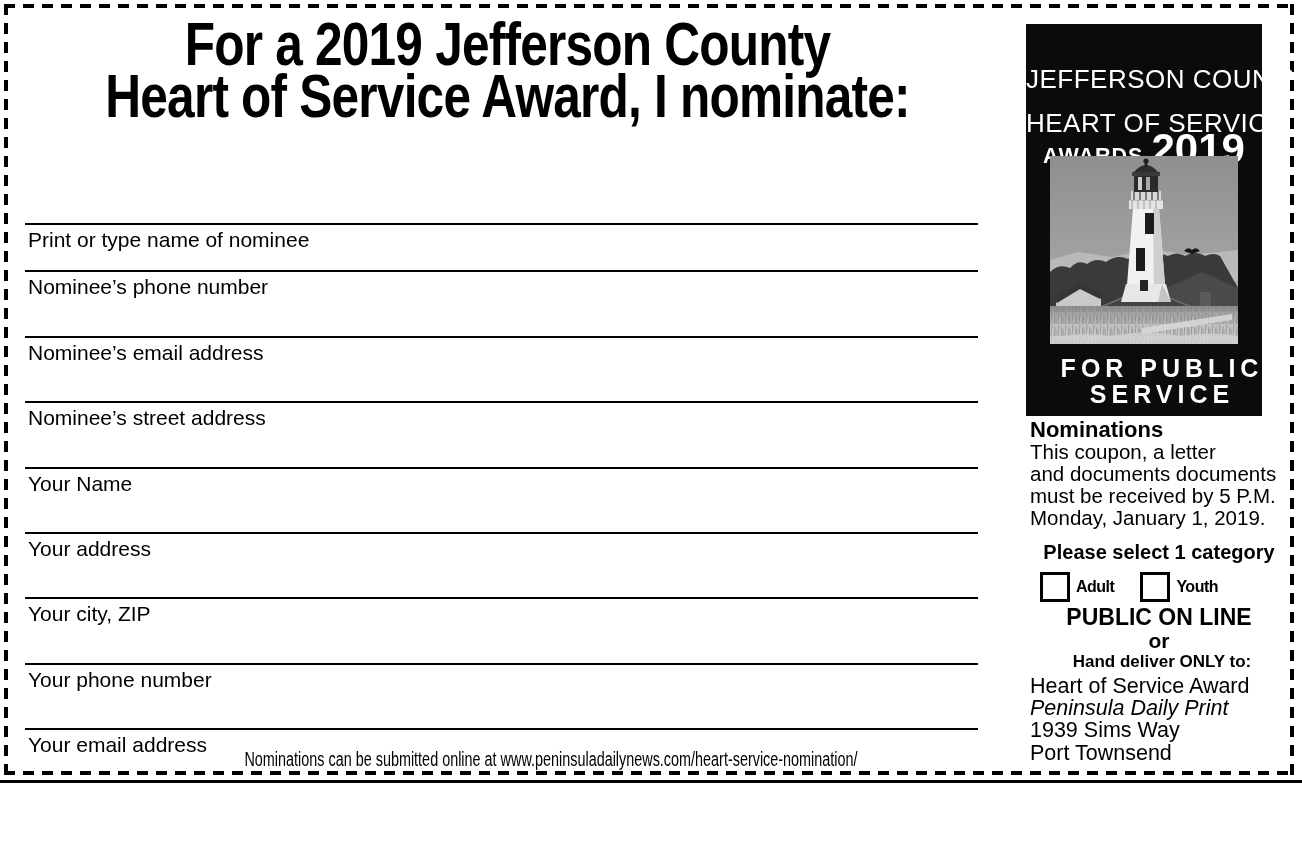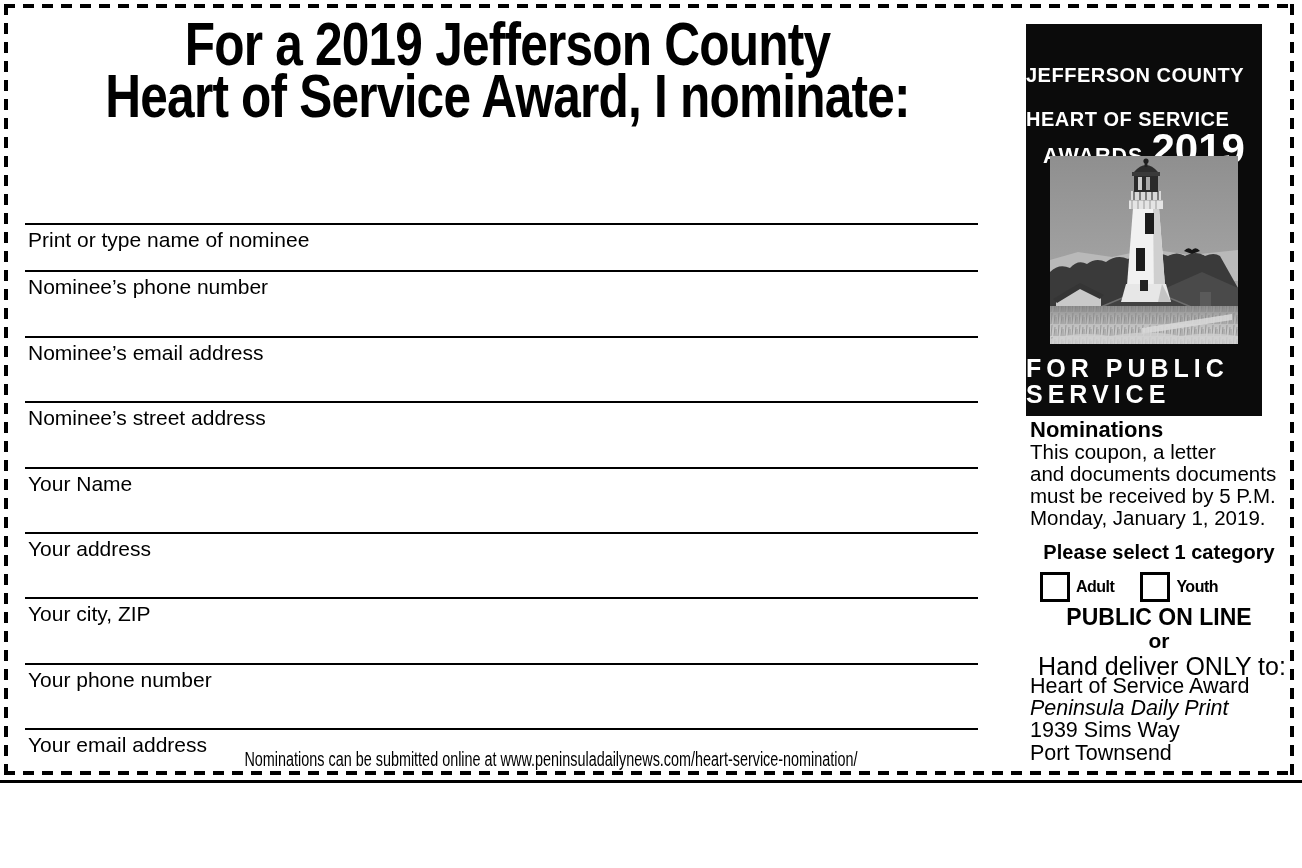--- a/index.html
+++ b/index.html
@@ -29,8 +29,8 @@
 
   
   .banner{left:1026px;top:24px;width:236px;height:392px;background:#0b0b0b;color:#fff;}
-  .bline{position:absolute;left:0;width:100%;text-align:left;font-weight:bold;
-    font-size:20px;letter-spacing:.5px;white-space:nowrap;}
+  .bline{position:absolute;left:0;width:100%;text-align:left;font-weight:normal;
+    font-size:26px;letter-spacing:.5px;white-space:nowrap;}
   .awards-row{position:absolute;left:0;top:101px;width:100%;display:flex;
     justify-content:center;align-items:baseline;gap:8px;font-weight:bold;}
   .awards-word{font-size:21.5px;letter-spacing:1px;}

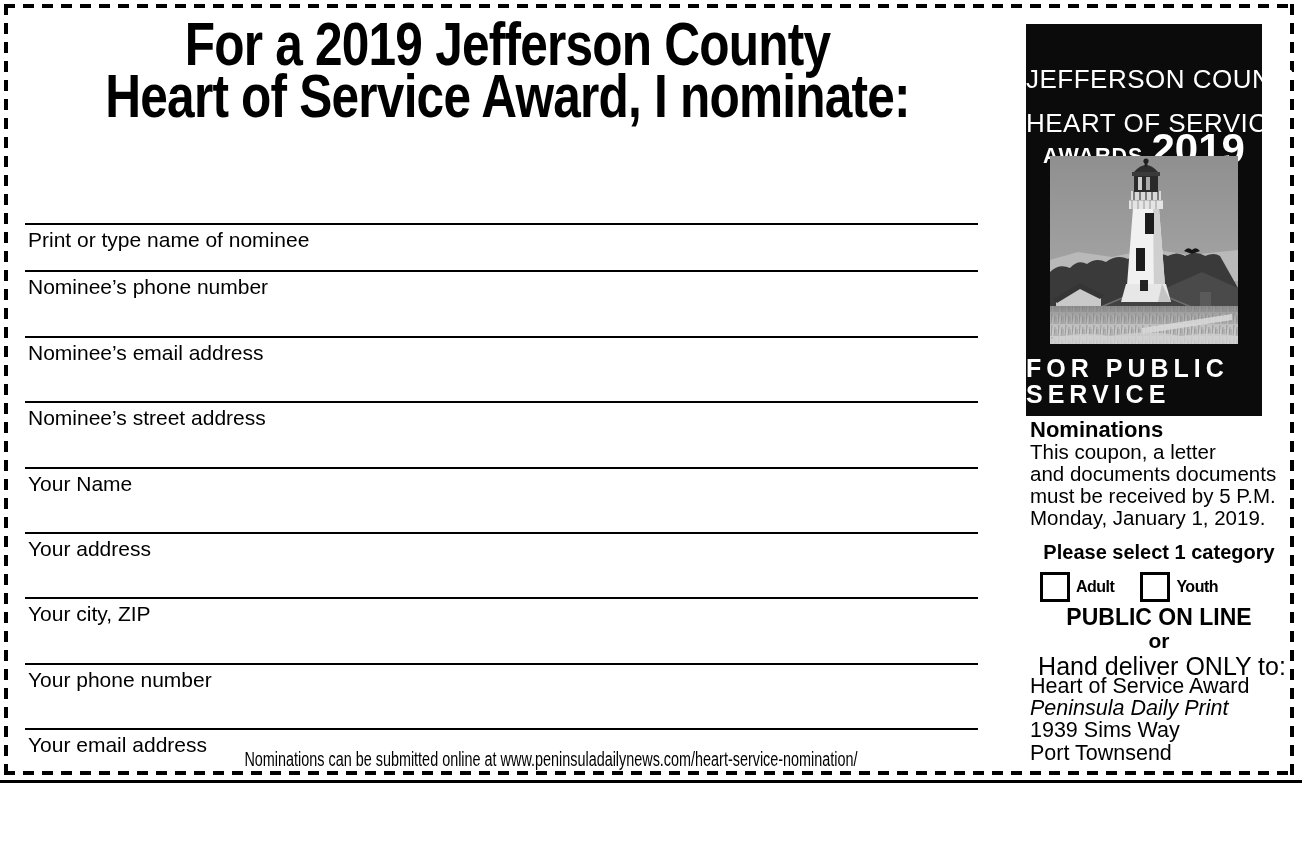--- a/index.html
+++ b/index.html
@@ -36,8 +36,8 @@
   .awards-word{font-size:21.5px;letter-spacing:1px;}
   .awards-year{font-size:42px;letter-spacing:0;}
   .photo{position:absolute;left:24px;top:132px;width:188px;height:188px;display:block;}
-  .tagline{position:absolute;left:0;width:100%;text-align:left;font-weight:bold;
-    font-size:25px;letter-spacing:5px;white-space:nowrap;}
+  .tagline{position:absolute;left:0;width:100%;text-align:center;font-weight:bold;
+    font-size:25px;letter-spacing:5px;white-space:nowrap;padding-left:18px;}
 
   .rail-text{font-size:20.5px;line-height:22px;}
   .nom-head{left:1030px;top:417px;font-size:22px;font-weight:bold;}

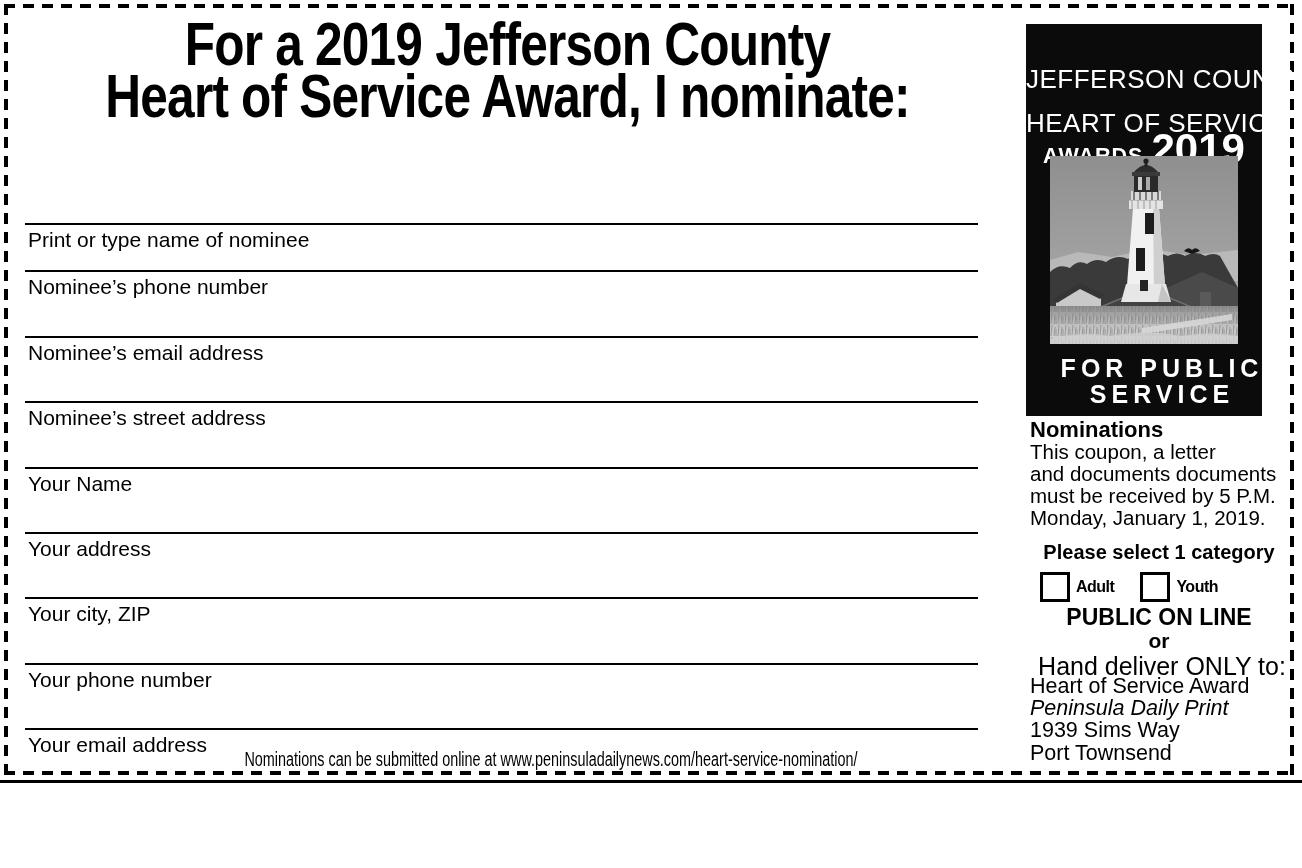--- a/index.html
+++ b/index.html
@@ -51,7 +51,7 @@
     font-size:23px;font-weight:bold;white-space:nowrap;}
   .or-line{left:1026px;top:629px;width:266px;text-align:center;font-size:21px;font-weight:bold;}
   .hand-line{left:1026px;top:652px;width:272px;text-align:center;
-    font-size:25px;font-weight:normal;white-space:nowrap;}
+    font-size:17px;font-weight:bold;white-space:nowrap;}
   .address{left:1030px;top:675px;font-size:21.5px;line-height:22.2px;}
   .address .italic{font-style:italic;}
 

